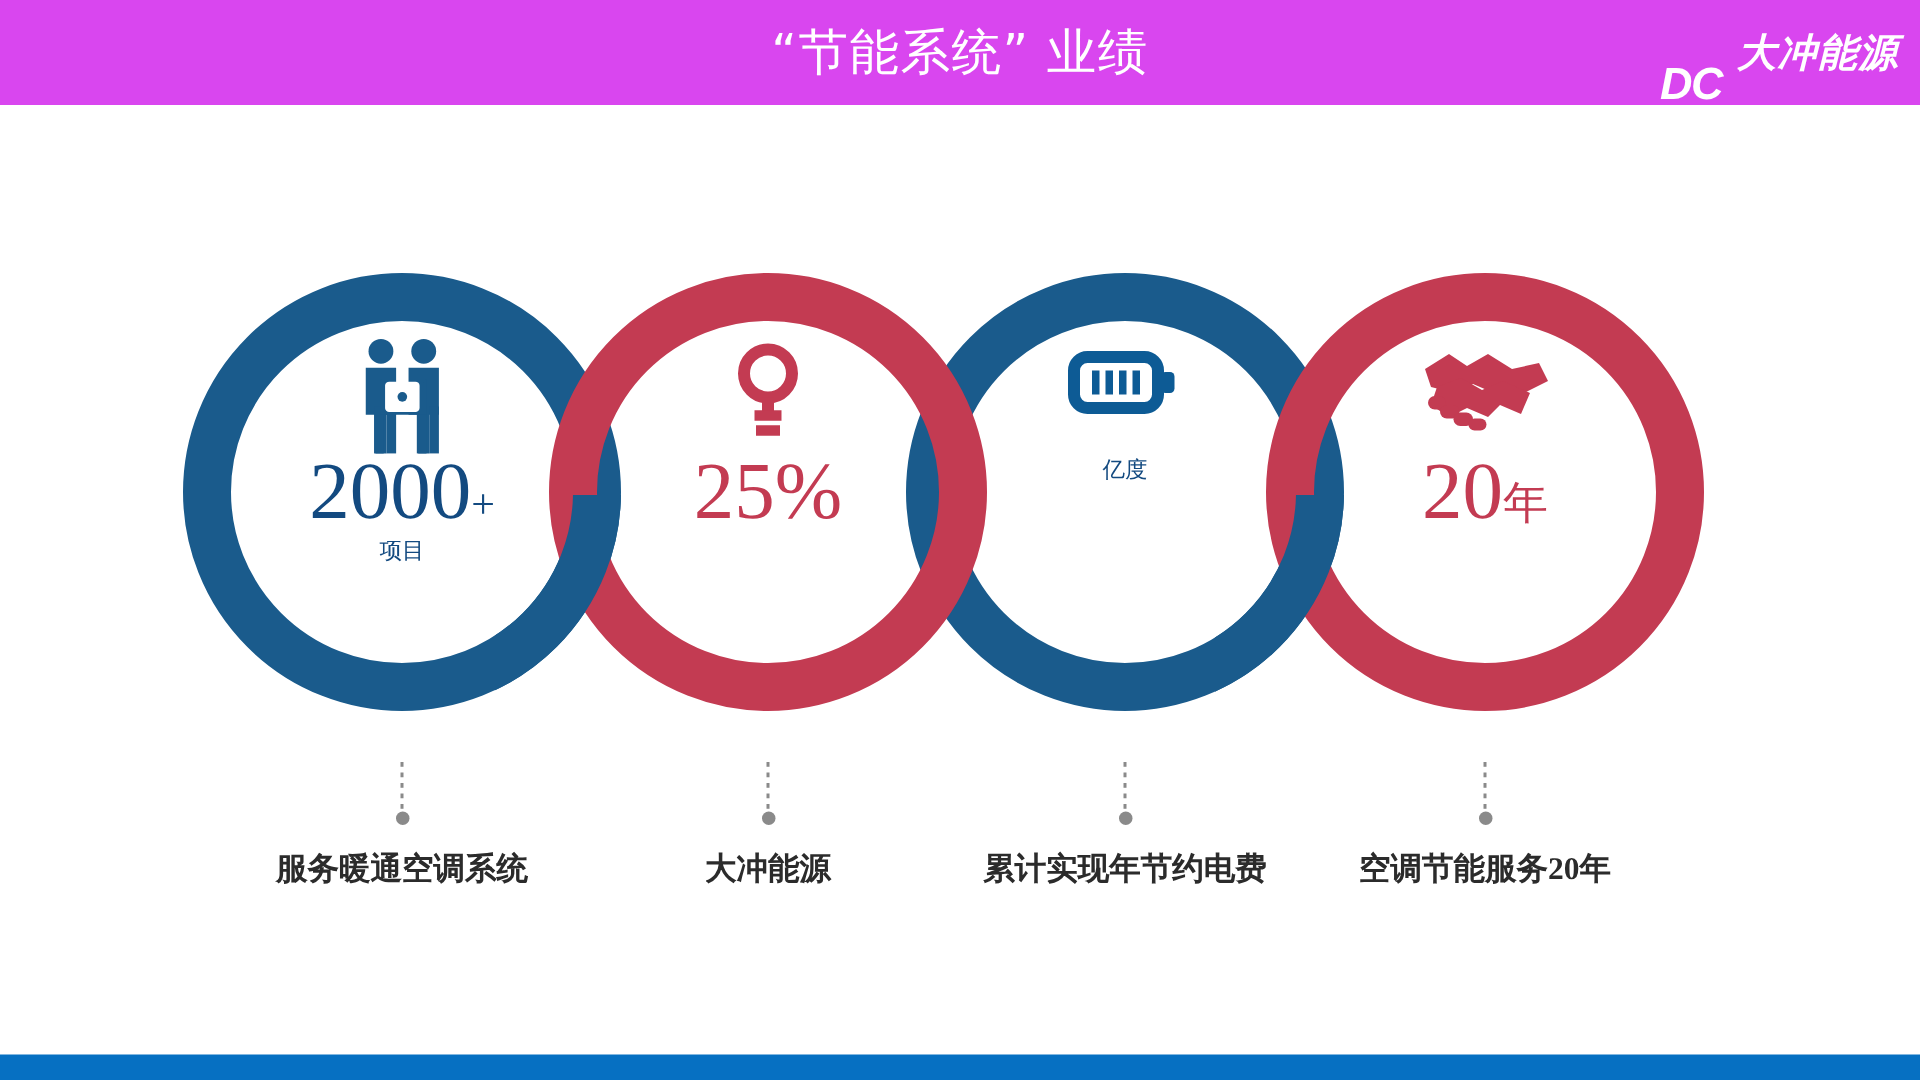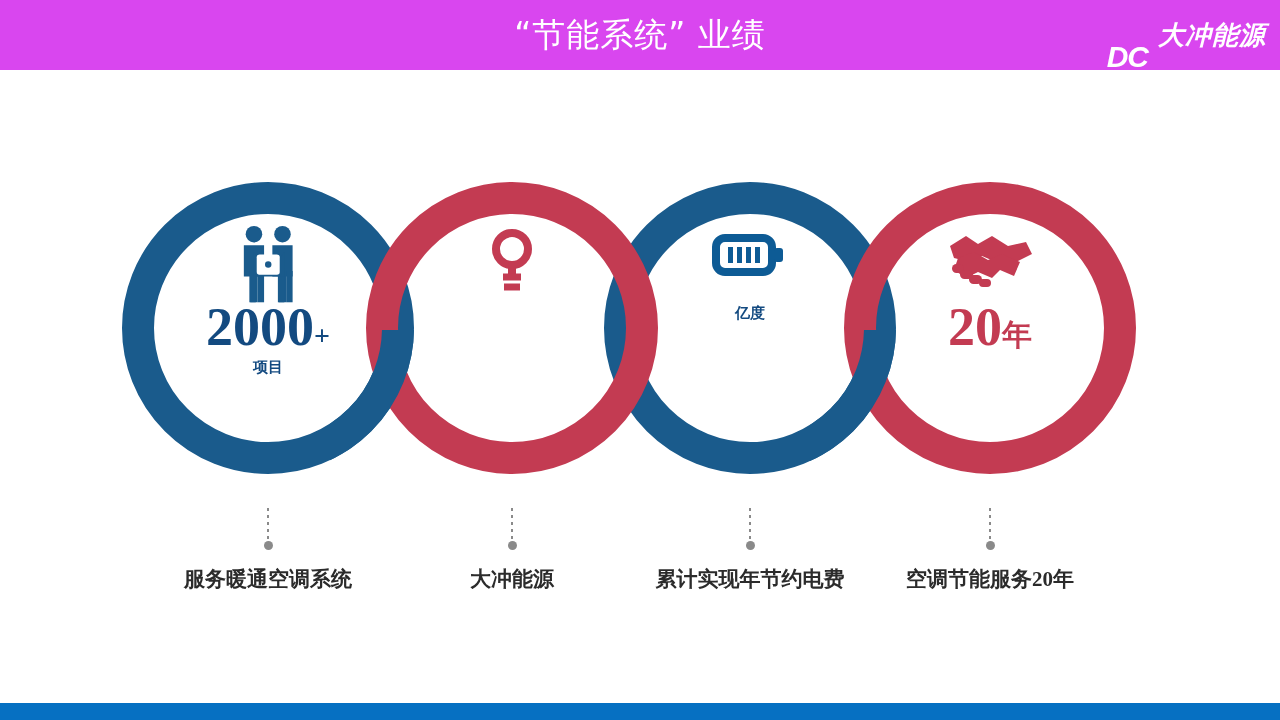--- a/index.html
+++ b/index.html
@@ -54,7 +54,6 @@
   .ring-content{
     position:absolute;width:260px;text-align:center;
     pointer-events:none;
-    font-weight:bold;
   }
   .ring-value{
     font-size:54px;line-height:1.0;

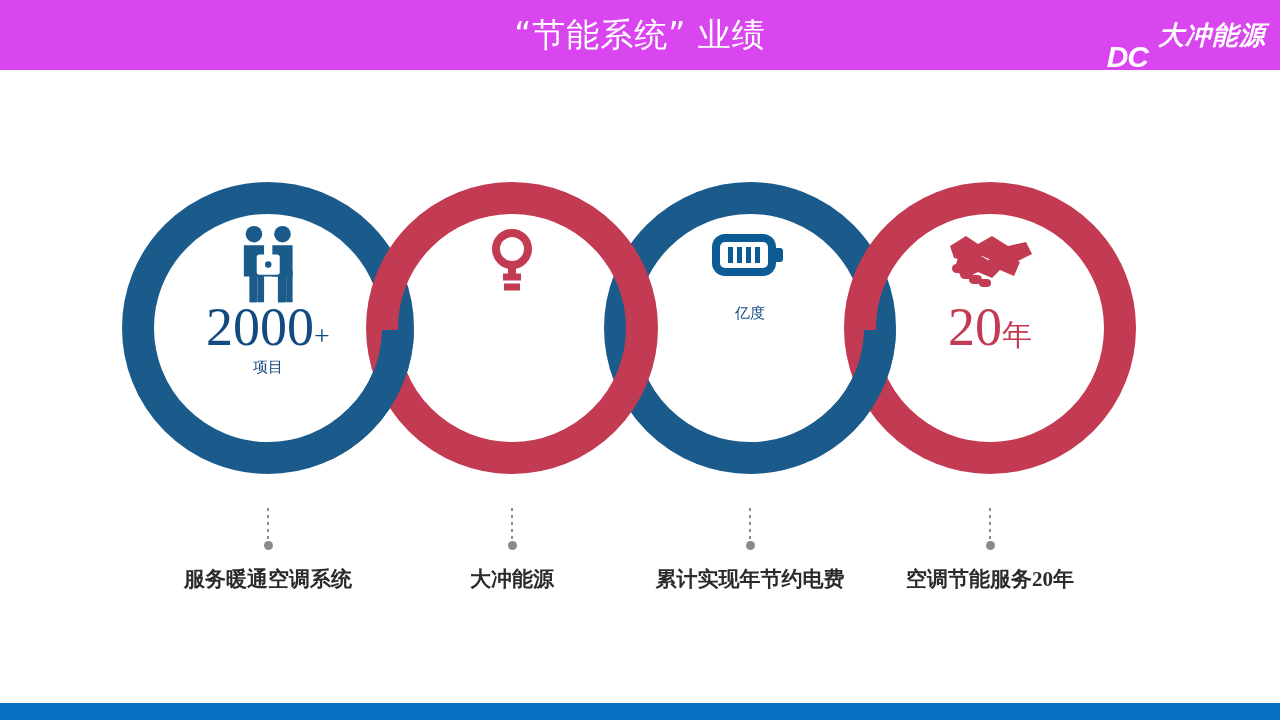--- a/index.html
+++ b/index.html
@@ -178,6 +178,9 @@
 </div>
 
 <div class="ring-content" style="left:382px;top:300px;">
+  <div class="ring-value c-red">
+    <span>25%</span><span class="suffix-small"></span>
+  </div>
 </div>
 
 <div class="ring-content" style="left:620px;top:300px;">

